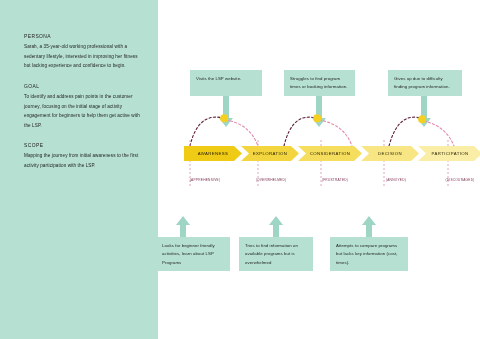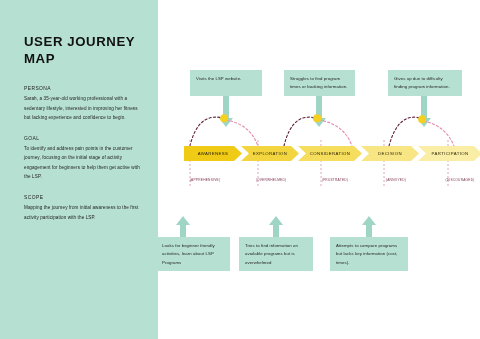--- a/index.html
+++ b/index.html
@@ -155,8 +155,6 @@
 <div id="page">
 
   <aside id="sidebar" style="background: rgb(182, 224, 210);">
-    <h1 id="sidebar-title">USER JOURNEY
-MAP</h1>
 
     <section class="side-section">
       <div class="side-heading">PERSONA</div>

